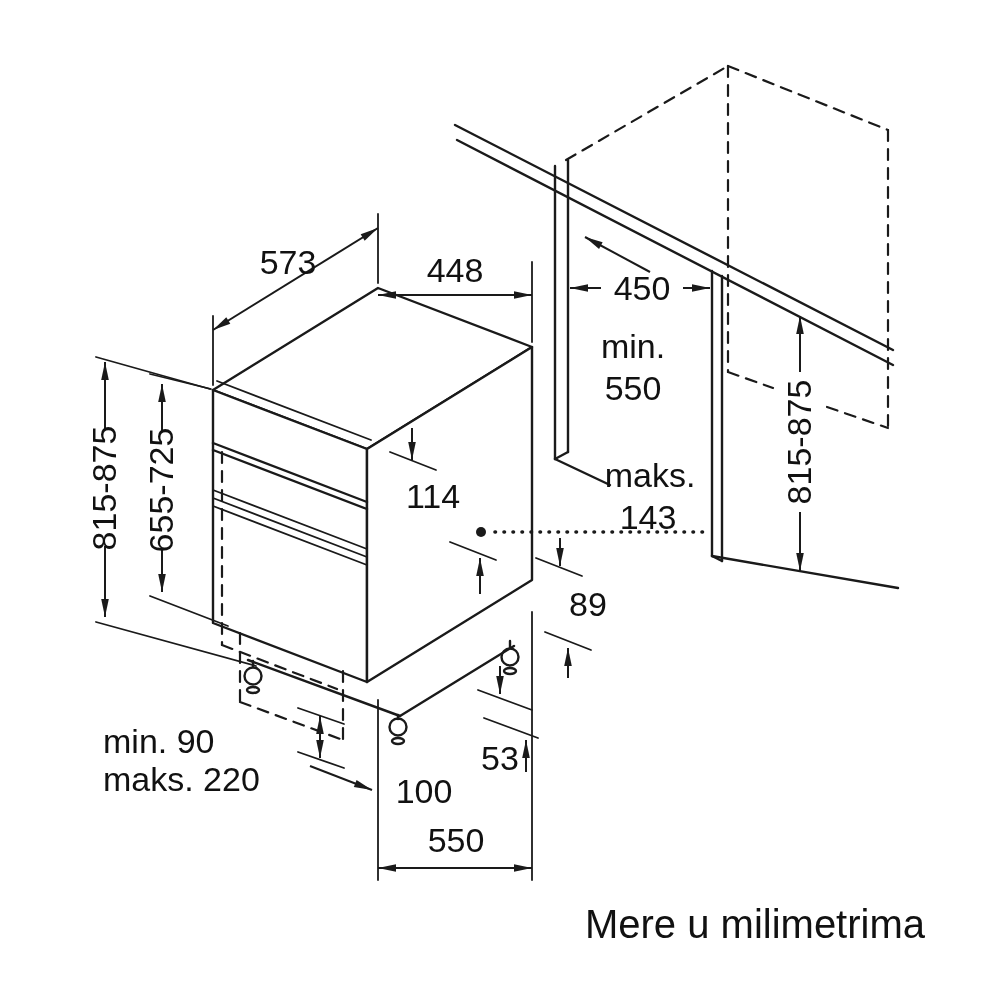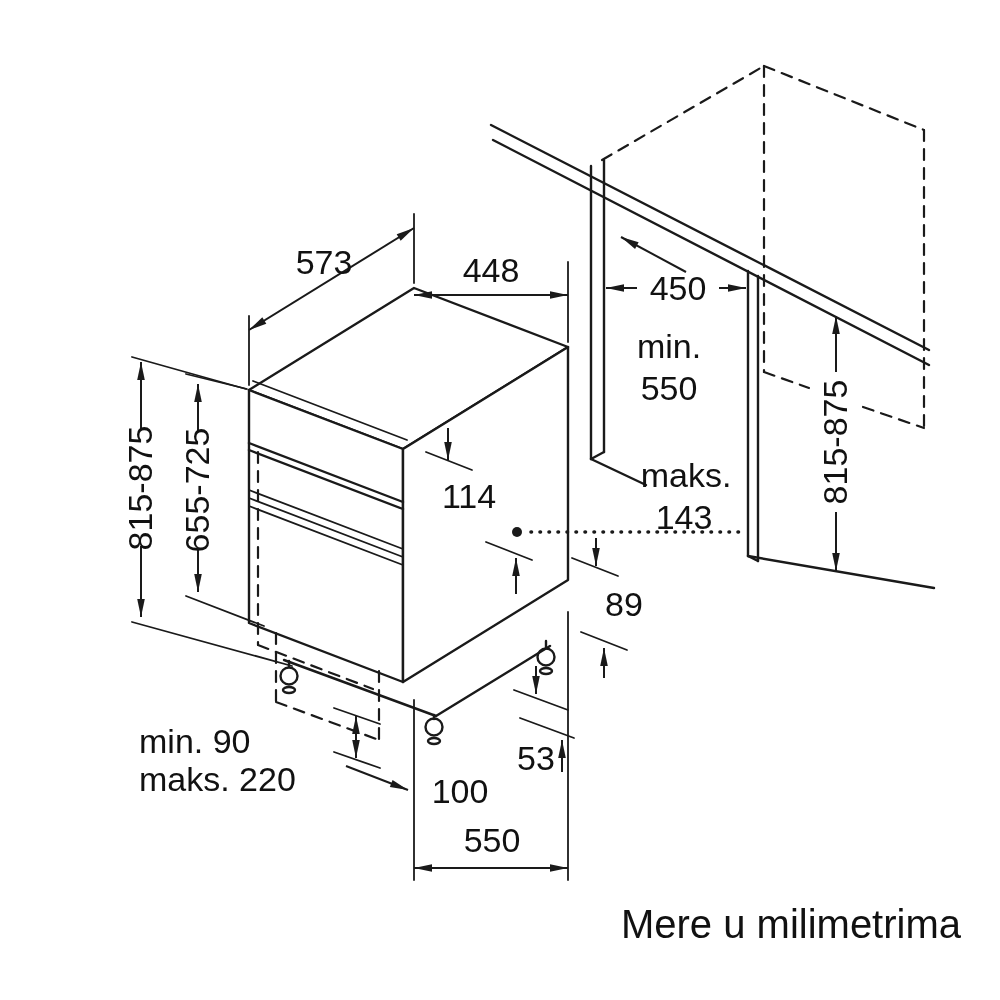--- a/index.html
+++ b/index.html
@@ -3,7 +3,7 @@
 <meta charset="utf-8">
 <style>
   html,body{margin:0;padding:0;background:#fff;}
-  .canvas{width:805px;height:1000px;background:#fff;position:relative;font-family:"Liberation Sans",sans-serif;padding-left:36px;}
+  .canvas{width:805px;height:1000px;background:#fff;position:relative;font-family:"Liberation Sans",sans-serif;}
   svg{display:block;width:1000px;height:1000px;}
   .ln{stroke:#1a1a1a;stroke-width:2.4;fill:none;stroke-linecap:round;stroke-linejoin:round;}
   .thin{stroke-width:1.8;}

